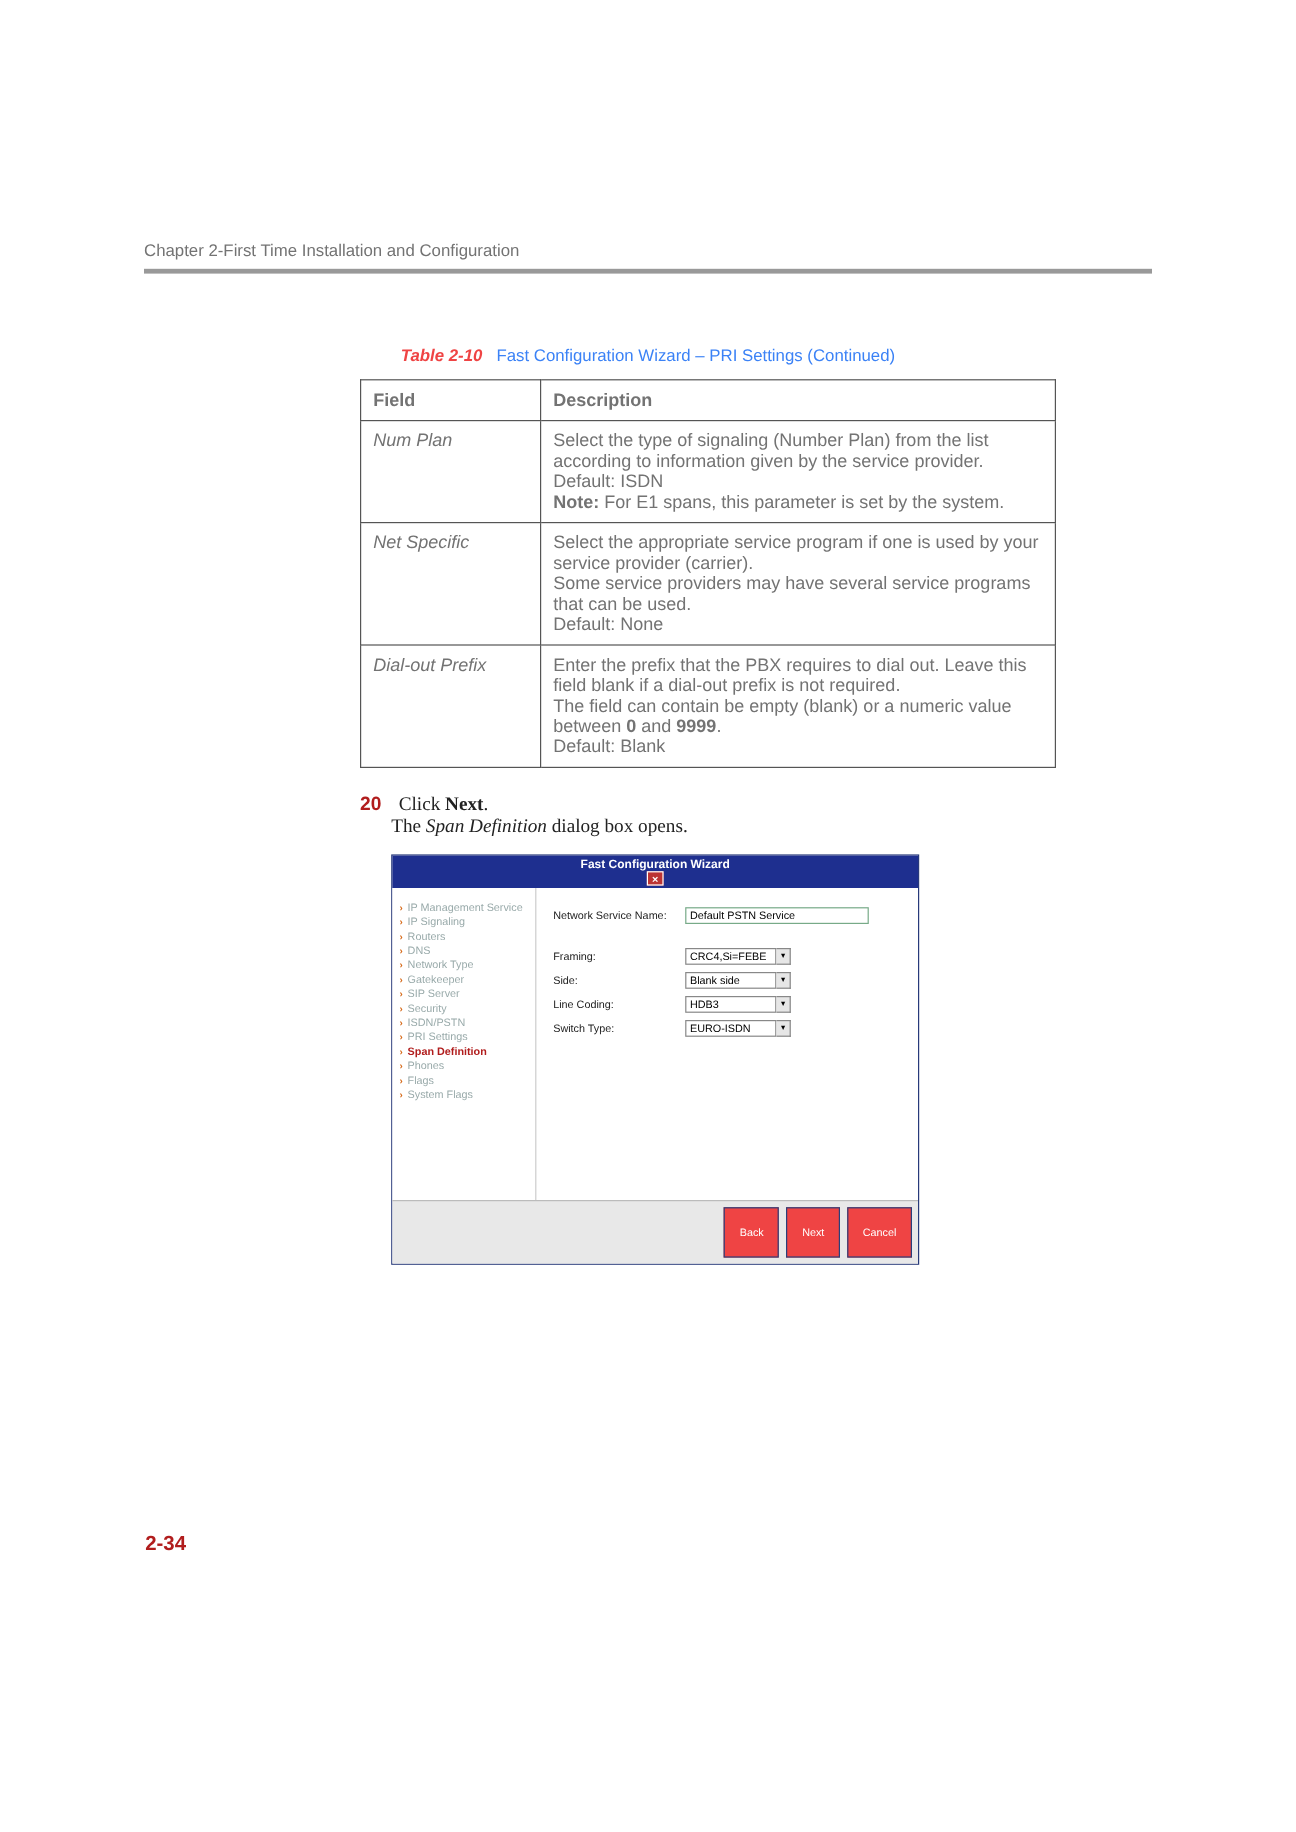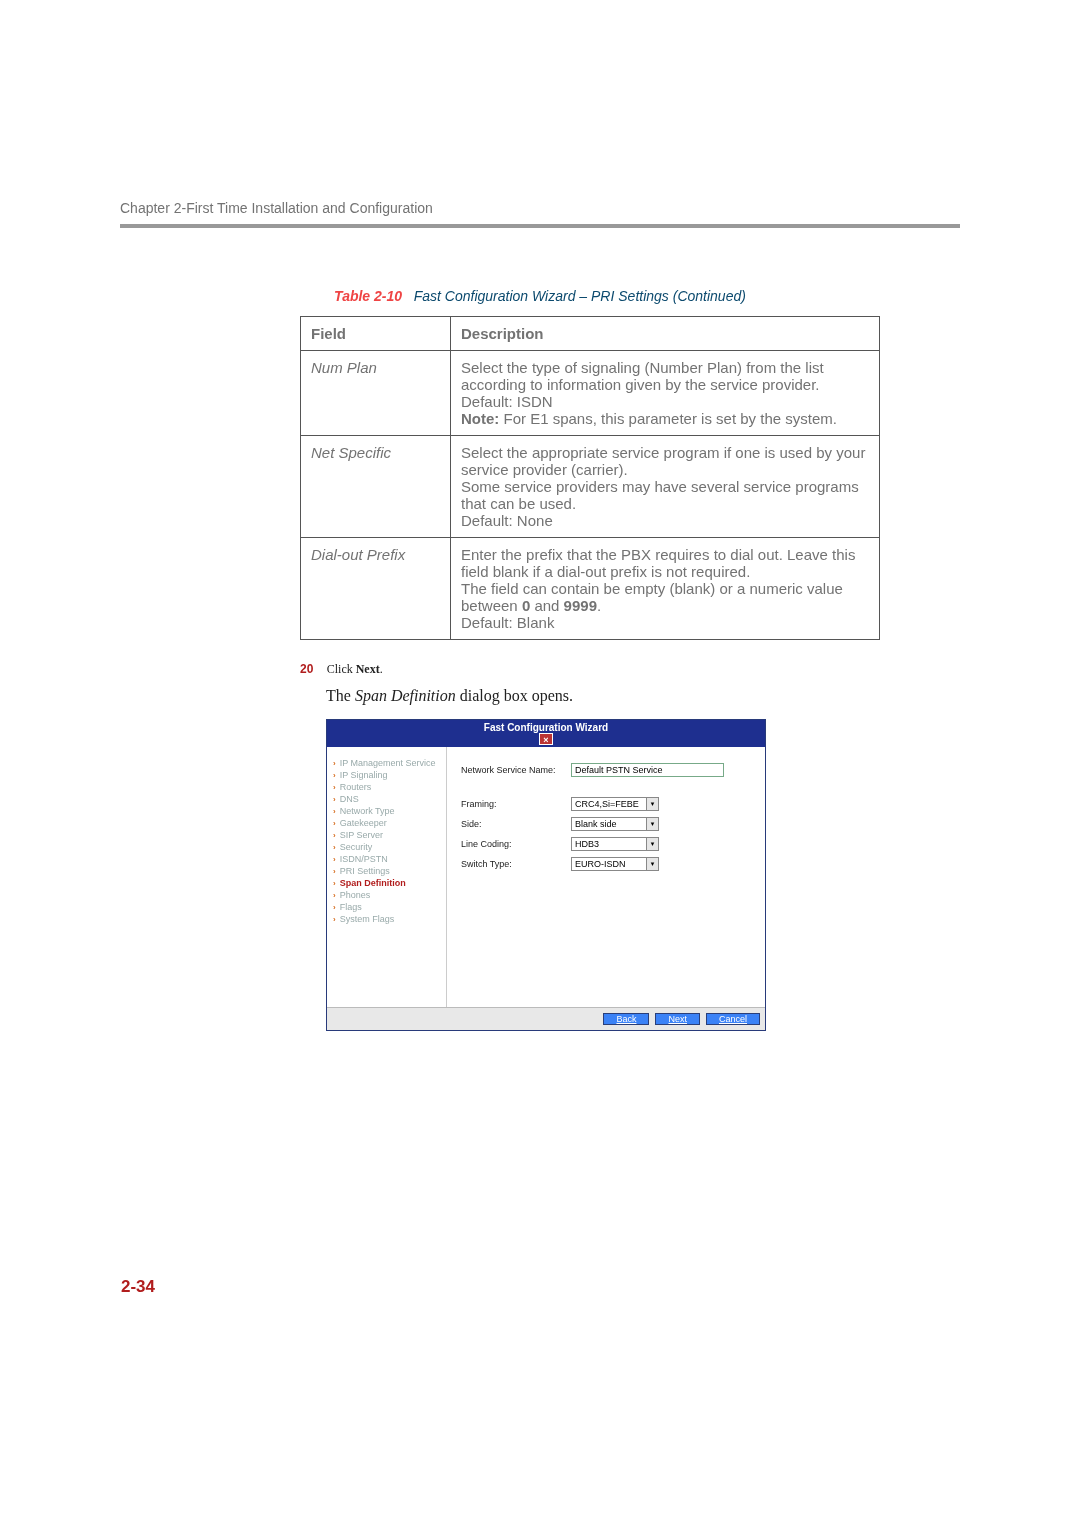--- a/index.html
+++ b/index.html
@@ -10,7 +10,7 @@
   .hr { border: none; border-top: 4px solid #999; margin-bottom: 60px; }
   .caption { text-align: center; font-size: 14px; margin: 0 auto 12px auto; width: 580px; }
   .caption .lbl { color: #ef4444; font-style: italic; font-weight: bold; }
-  .caption .txt { font-style: italic; color: #0c4a6e; }
+  .caption .txt { color: #3b82f6; }
   table.pri { border-collapse: collapse; width: 580px; margin: 0 0 22px 180px; }
   table.pri th, table.pri td { border: 1px solid #555; padding: 8px 10px; font-size: 15px; vertical-align: top; text-align: left; color: #737373; }
   table.pri th { font-weight: bold; }

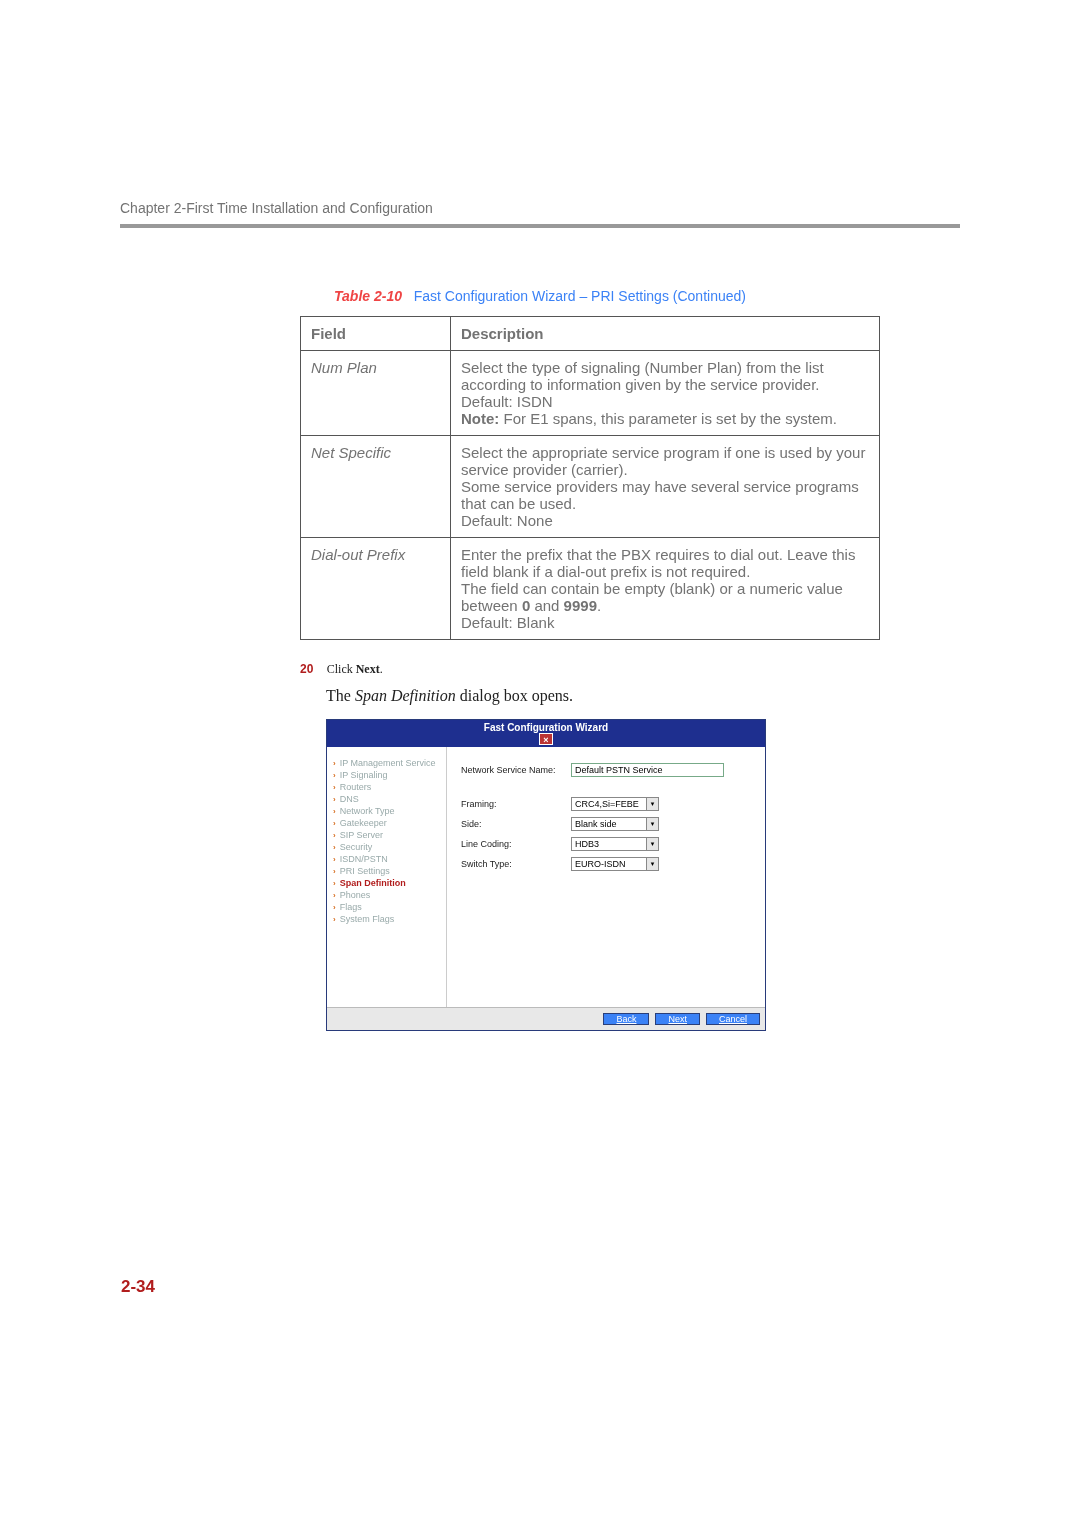--- a/index.html
+++ b/index.html
@@ -15,7 +15,7 @@
   table.pri th, table.pri td { border: 1px solid #555; padding: 8px 10px; font-size: 15px; vertical-align: top; text-align: left; color: #737373; }
   table.pri th { font-weight: bold; }
   table.pri td.field { font-style: italic; width: 150px; }
-  .step { margin-left: 180px; width: 580px; font-size: 12px; color: #222; margin-bottom: 10px; }
+  .step { margin-left: 180px; width: 580px; font-size: 16px; color: #222; margin-bottom: 0; }
   .step .num { font-family: 'Trebuchet MS', sans-serif; font-weight: bold; color: #b11d1d; margin-right: 10px; }
   .step .serif { font-family: Georgia, 'Times New Roman', serif; }
   .step .bold { font-weight: bold; }

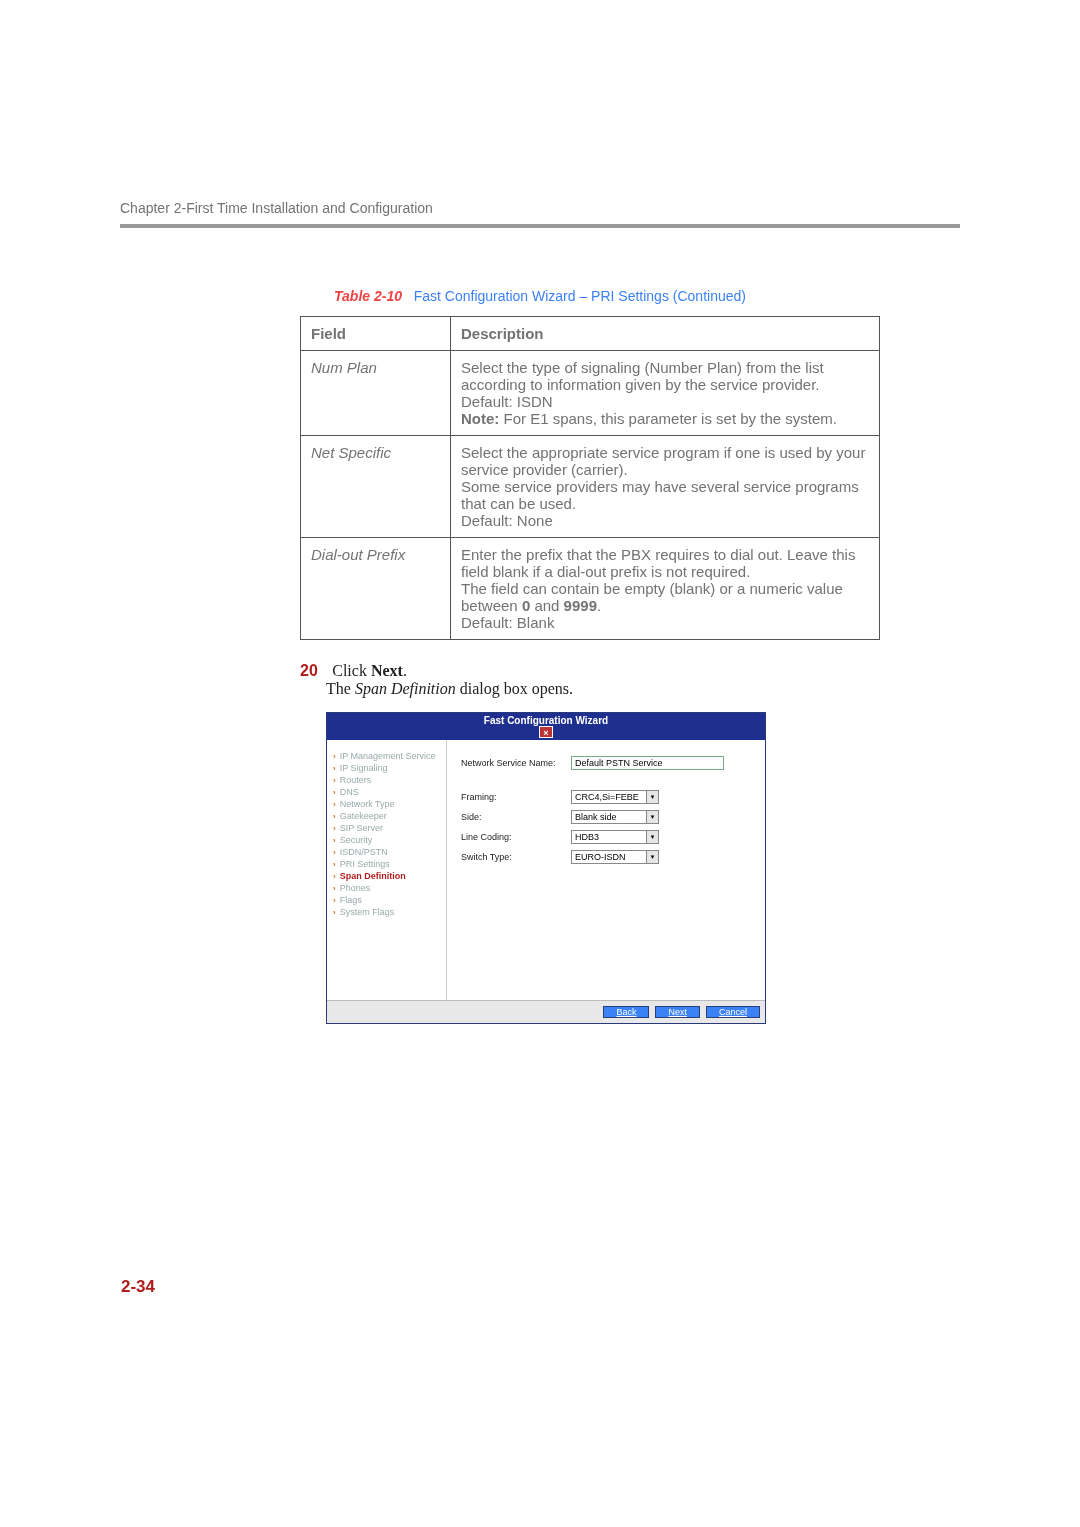--- a/index.html
+++ b/index.html
@@ -43,7 +43,7 @@
   .wiz-row .sel .val { border: 1px solid #888; padding: 1px 3px; font-size: 9px; width: 76px; background: #fff; }
   .wiz-row .sel .arr { border: 1px solid #888; border-left: none; width: 12px; background: #e6e6e6; text-align: center; font-size: 7px; line-height: 12px; }
   .wiz-footer { background: #e8e8e8; border-top: 1px solid #bbb; padding: 5px; display: flex; justify-content: flex-end; gap: 6px; }
-  .wiz-footer .btn { background: #3b82f6; color: #fff; font-size: 9px; padding: 0 12px; border: 1px solid #2a3f7a; cursor: pointer; text-decoration: underline; }
+  .wiz-footer .btn { background: #ef4444; color: #fff; font-size: 9px; padding: 15px 12px; border: 1px solid #2a3f7a; cursor: pointer; }
   .gap { height: 14px; }
 </style>
 </head>

